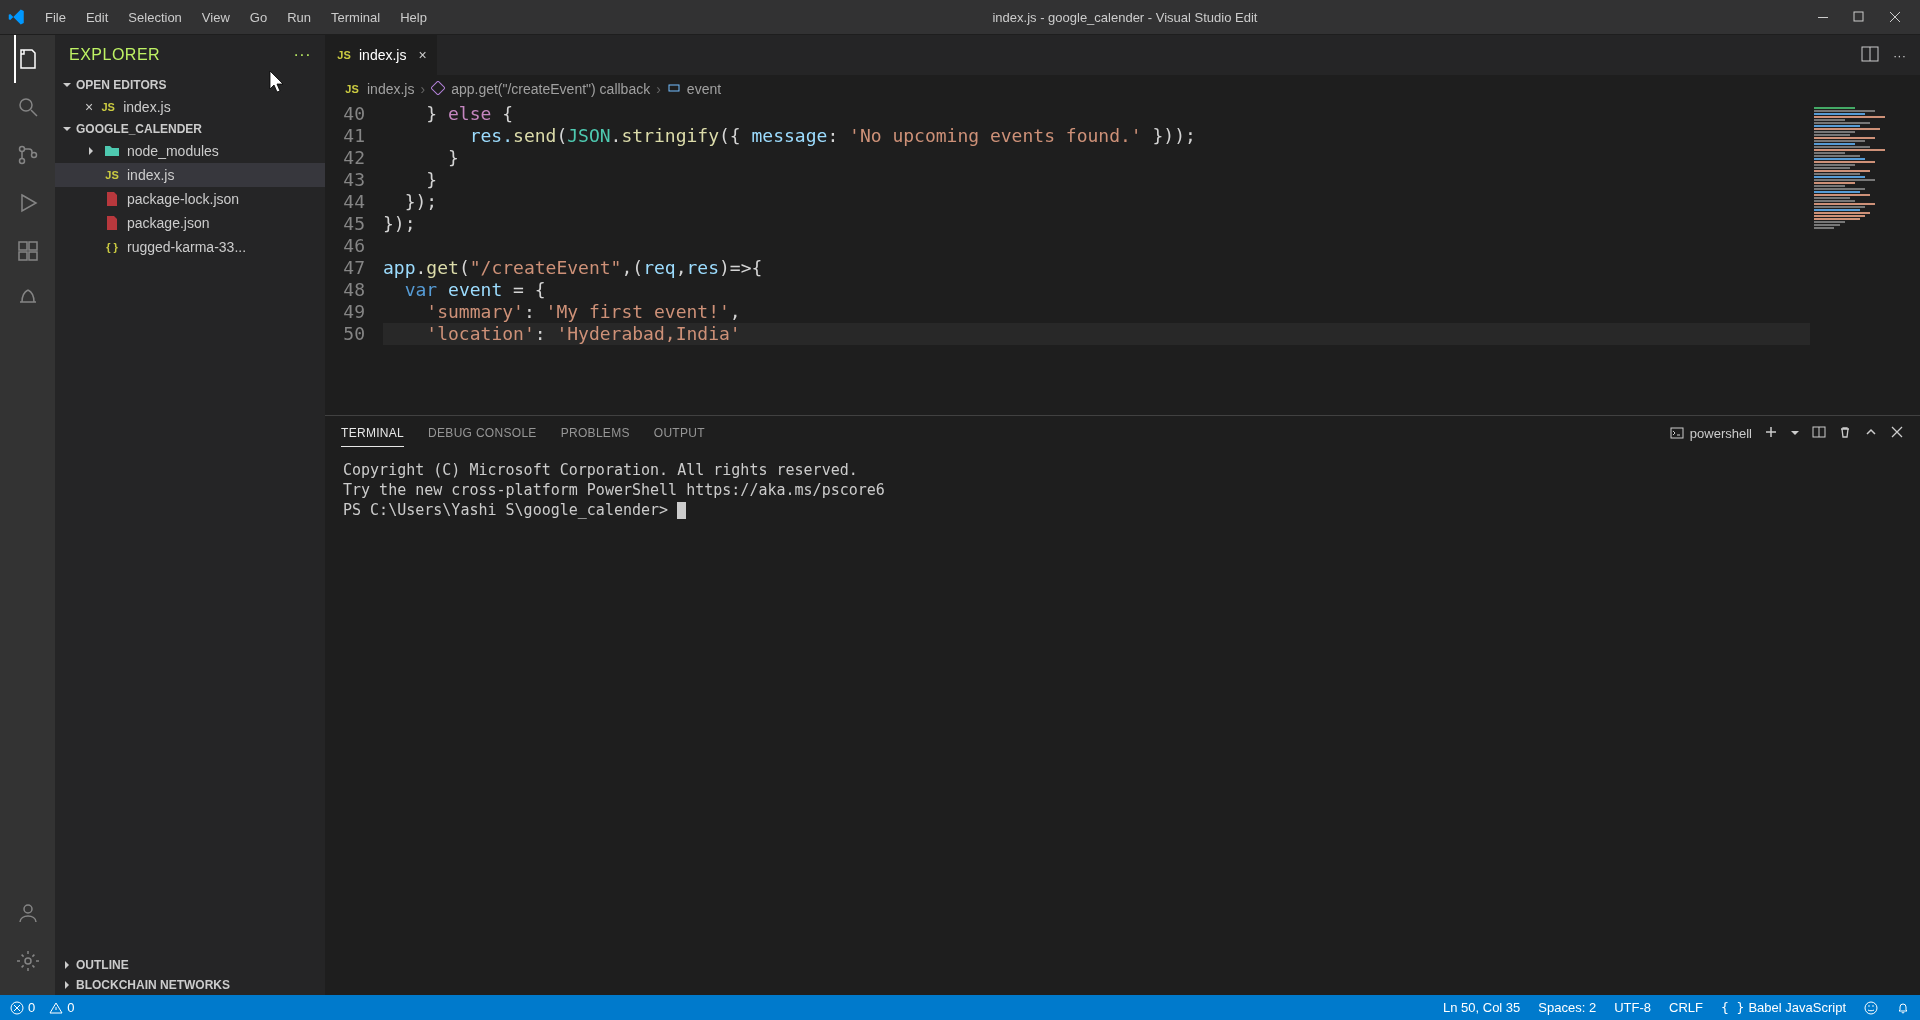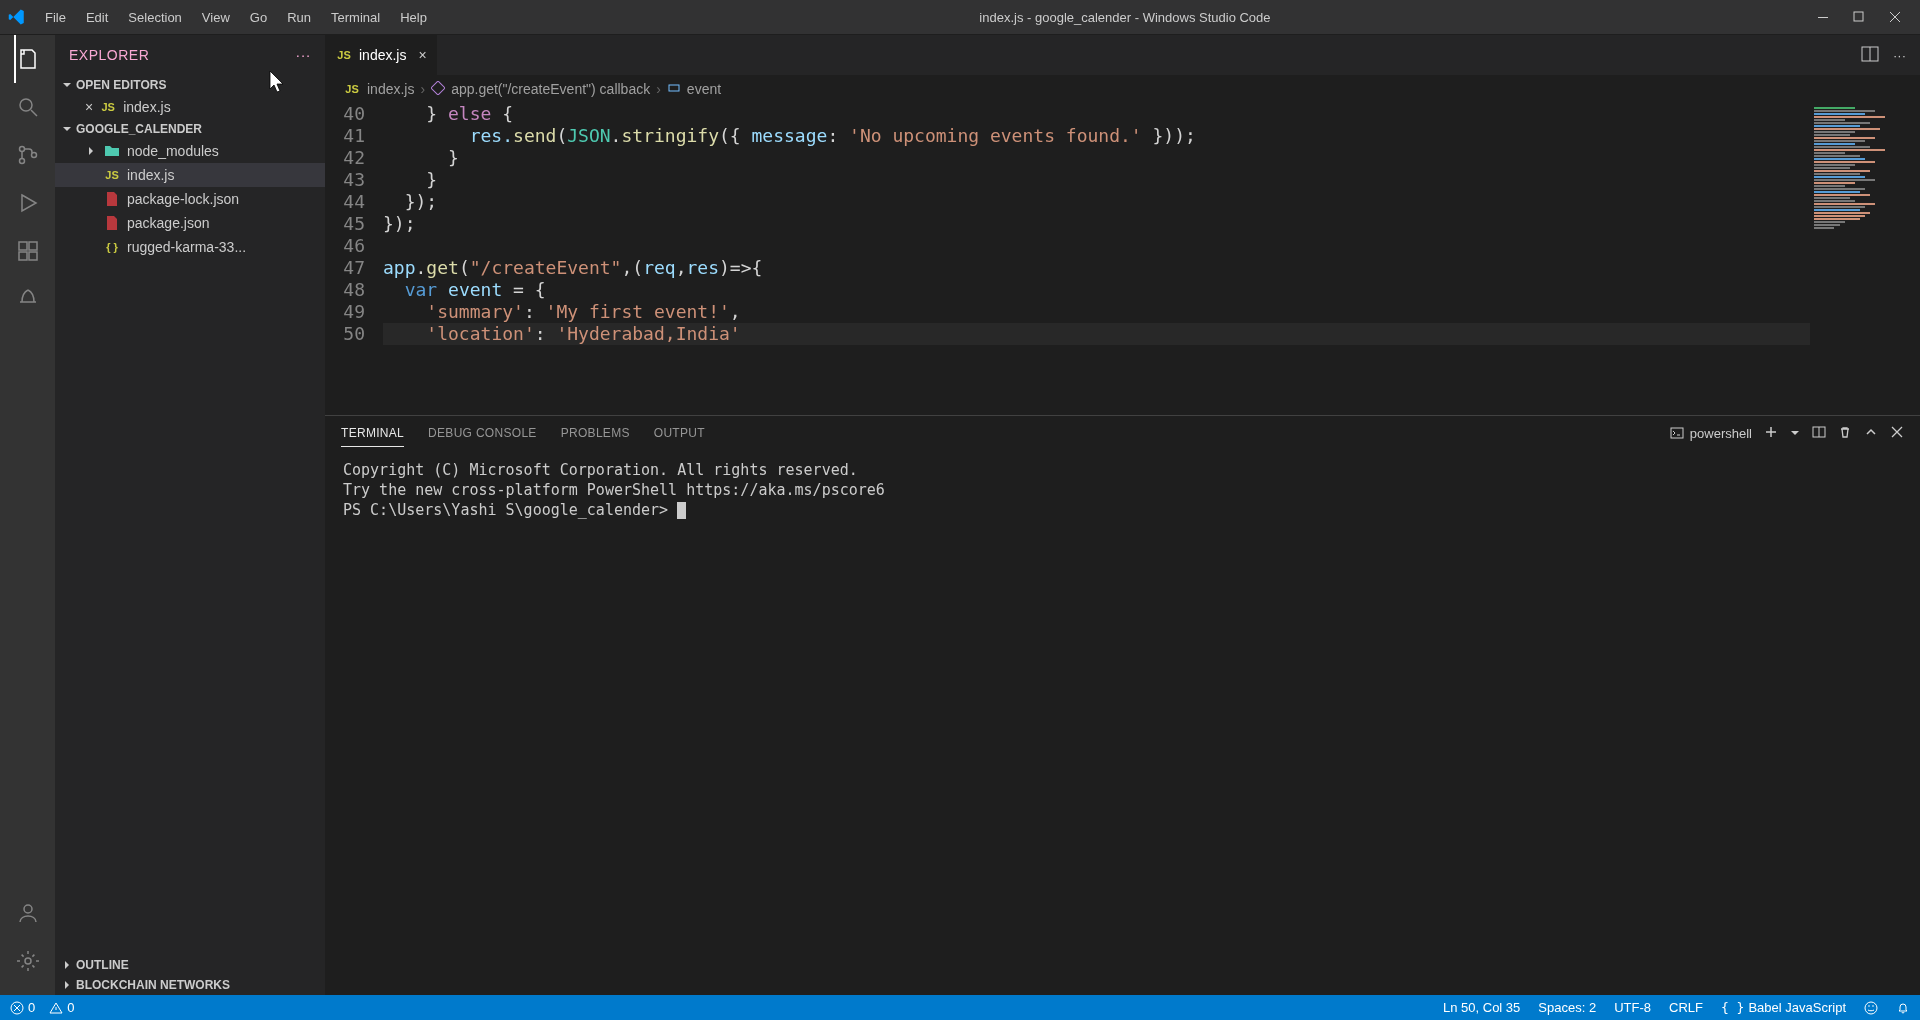--- a/index.html
+++ b/index.html
@@ -303,7 +303,7 @@
     <div class="menu-item">Terminal</div>
     <div class="menu-item">Help</div>
   </div>
-  <div class="title">index.js - google_calender - Windows Studio Code</div>
+  <div class="title">index.js - google_calender - Visual Studio Edit</div>
   <div class="win-controls">
     <div class="win-btn">
         <svg width="12" height="12" viewBox="0 0 12 12">

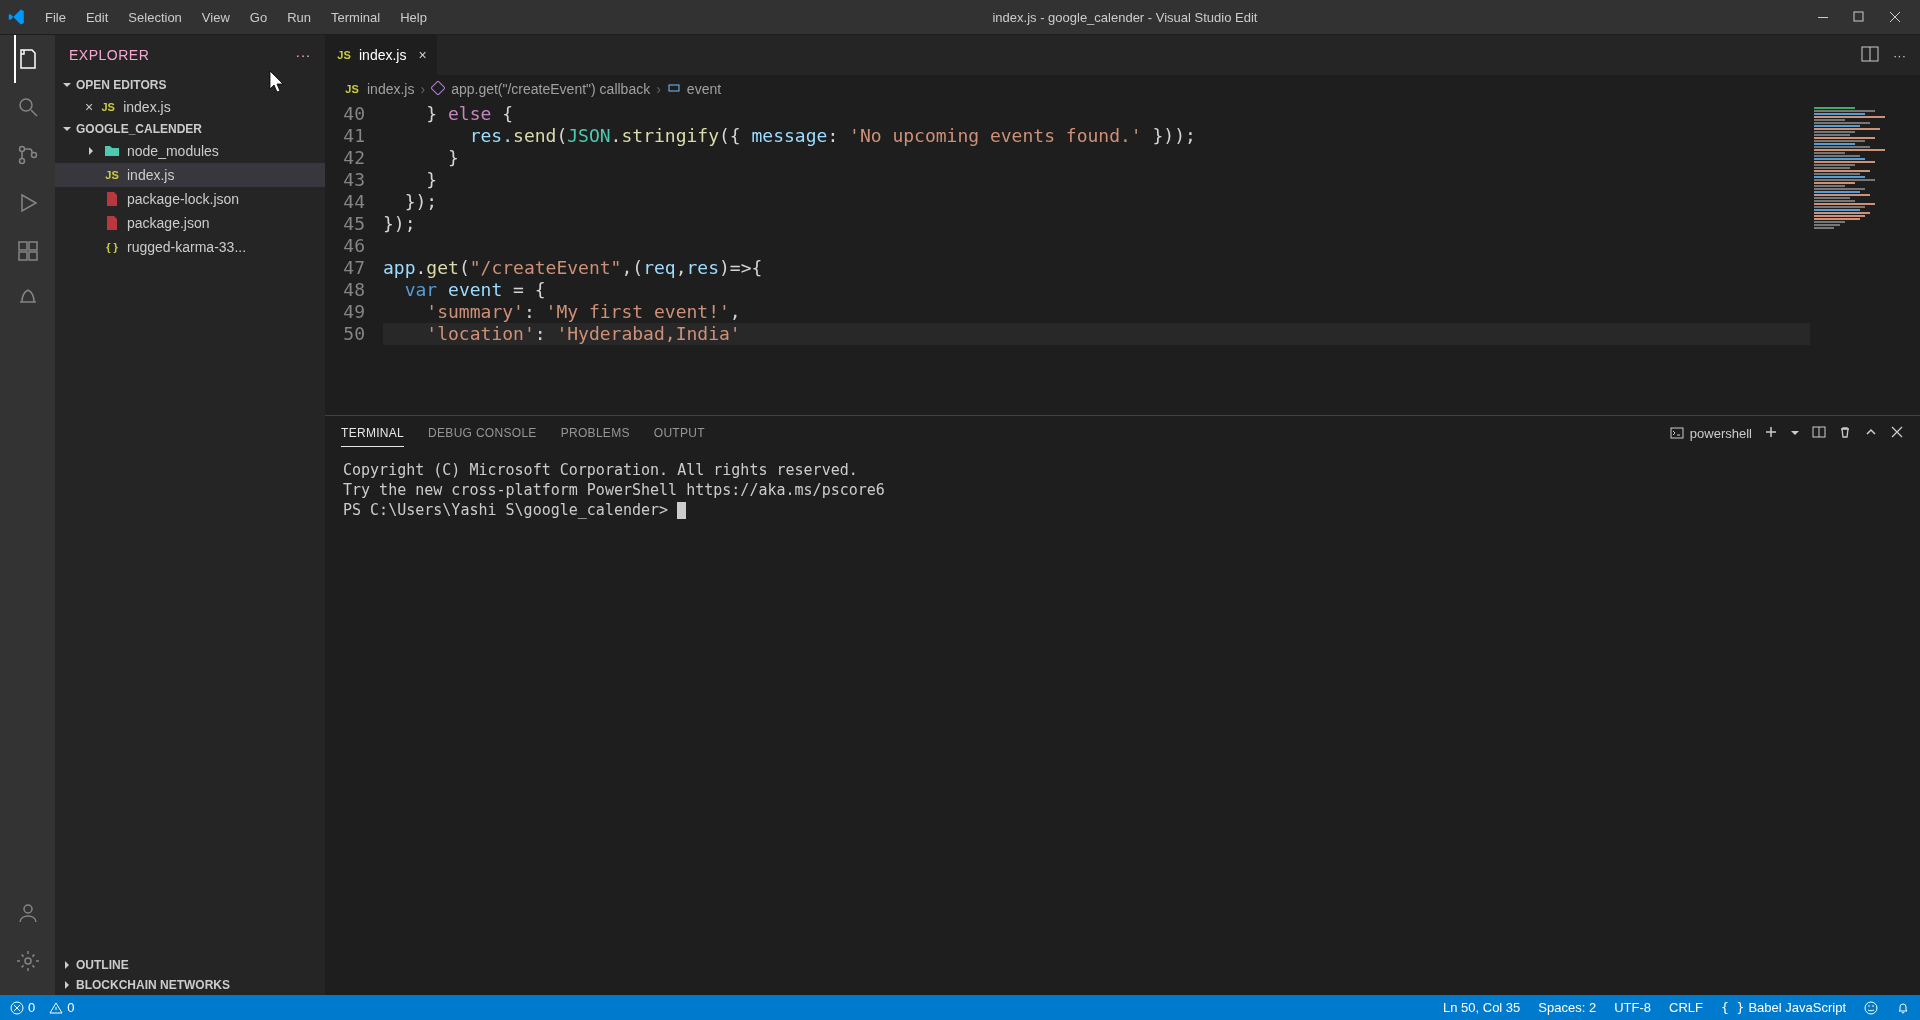--- a/index.html
+++ b/index.html
@@ -94,8 +94,8 @@
   align-items: center;
   justify-content: space-between;
   padding: 0 14px;
-  font-size: 14px;
-  color: #f9a8d4;
+  font-size: 16px;
+  color: #bef264;
   letter-spacing: 0.5px;
 }
 .section-header {

